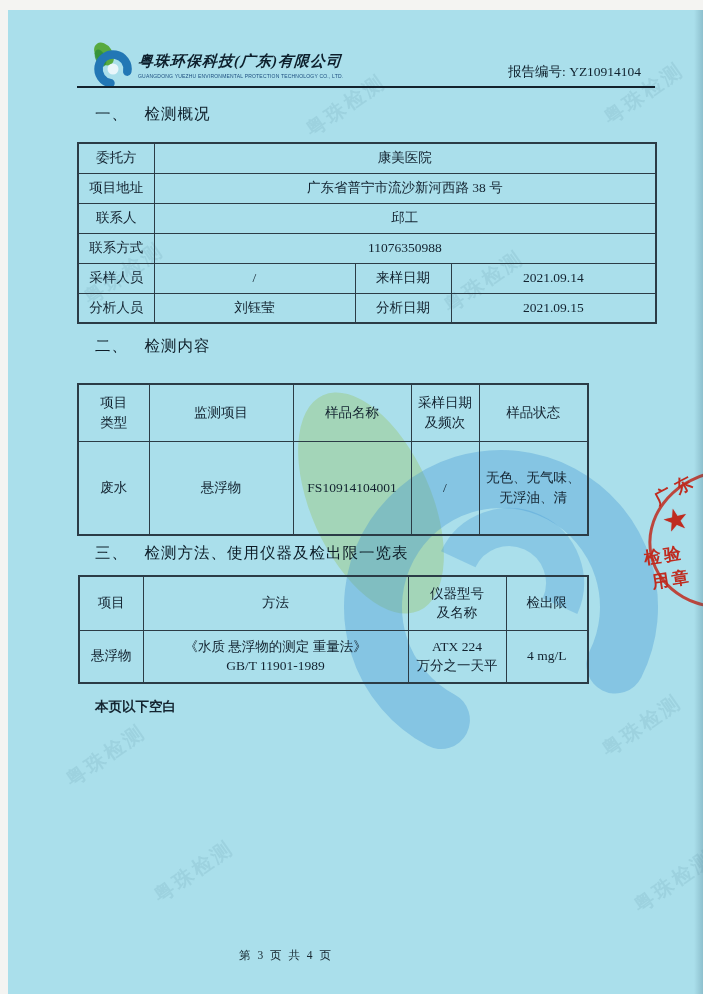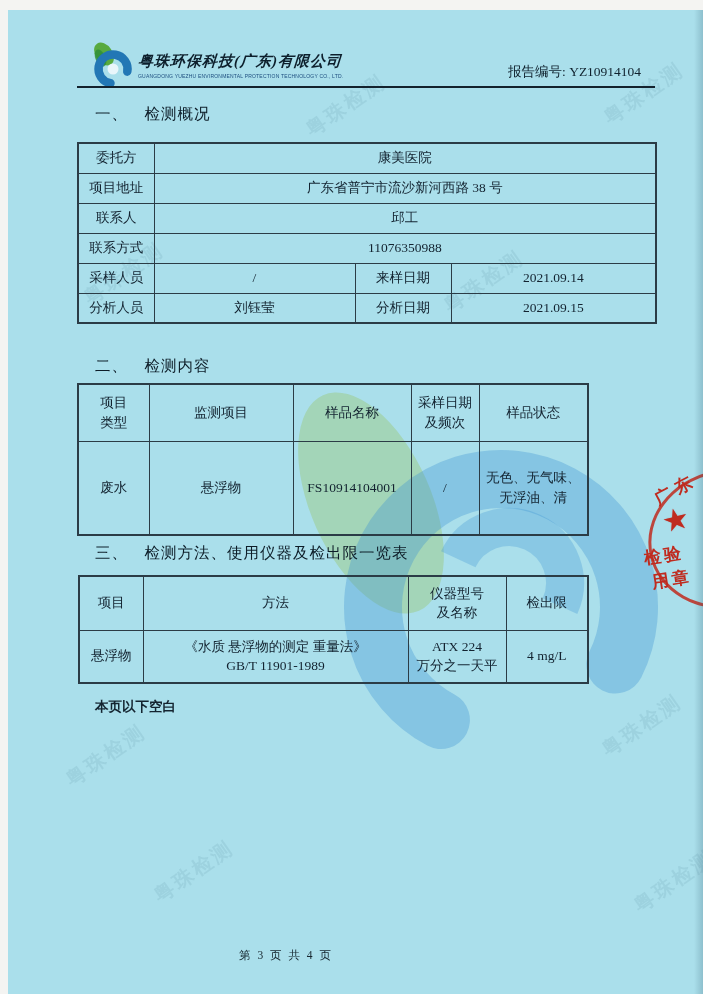--- a/index.html
+++ b/index.html
@@ -35,7 +35,7 @@
     position:absolute; left:87px; font-size:15.5px; font-weight:normal; color:#0d1d28;
     font-family:"Liberation Sans","DejaVu Sans",sans-serif; letter-spacing:1px;
   }
-  .title1 { top:94px; } .title2 { top:346px; } .title3 { top:533px; }
+  .title1 { top:94px; } .title2 { top:326px; } .title3 { top:533px; }
   
   table { border-collapse:collapse; table-layout:fixed; position:absolute; border:2px solid #2b3c46; }
   td,th {

